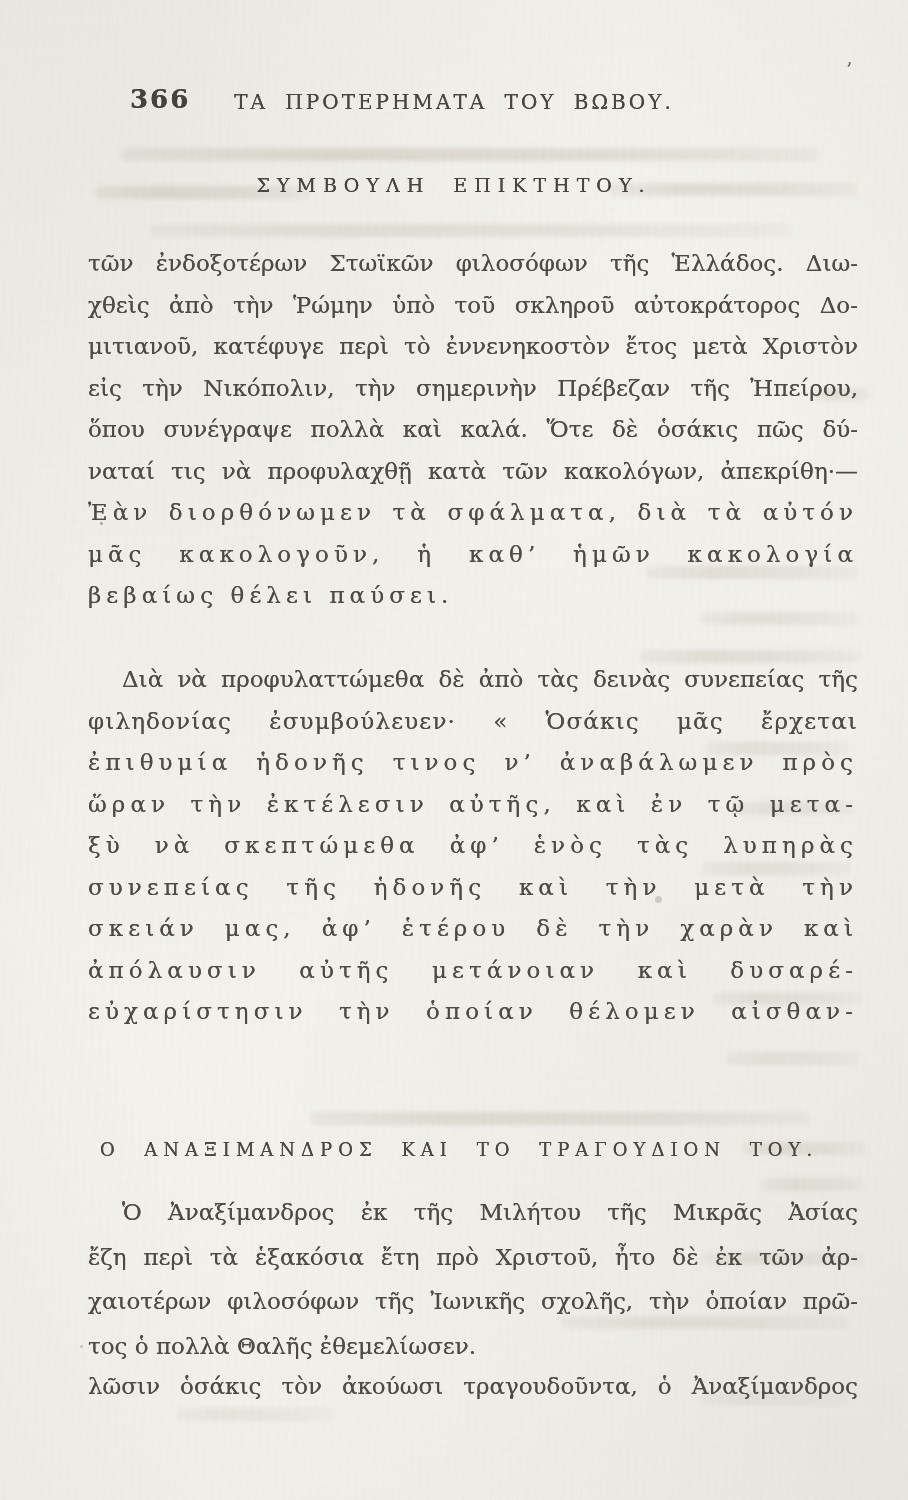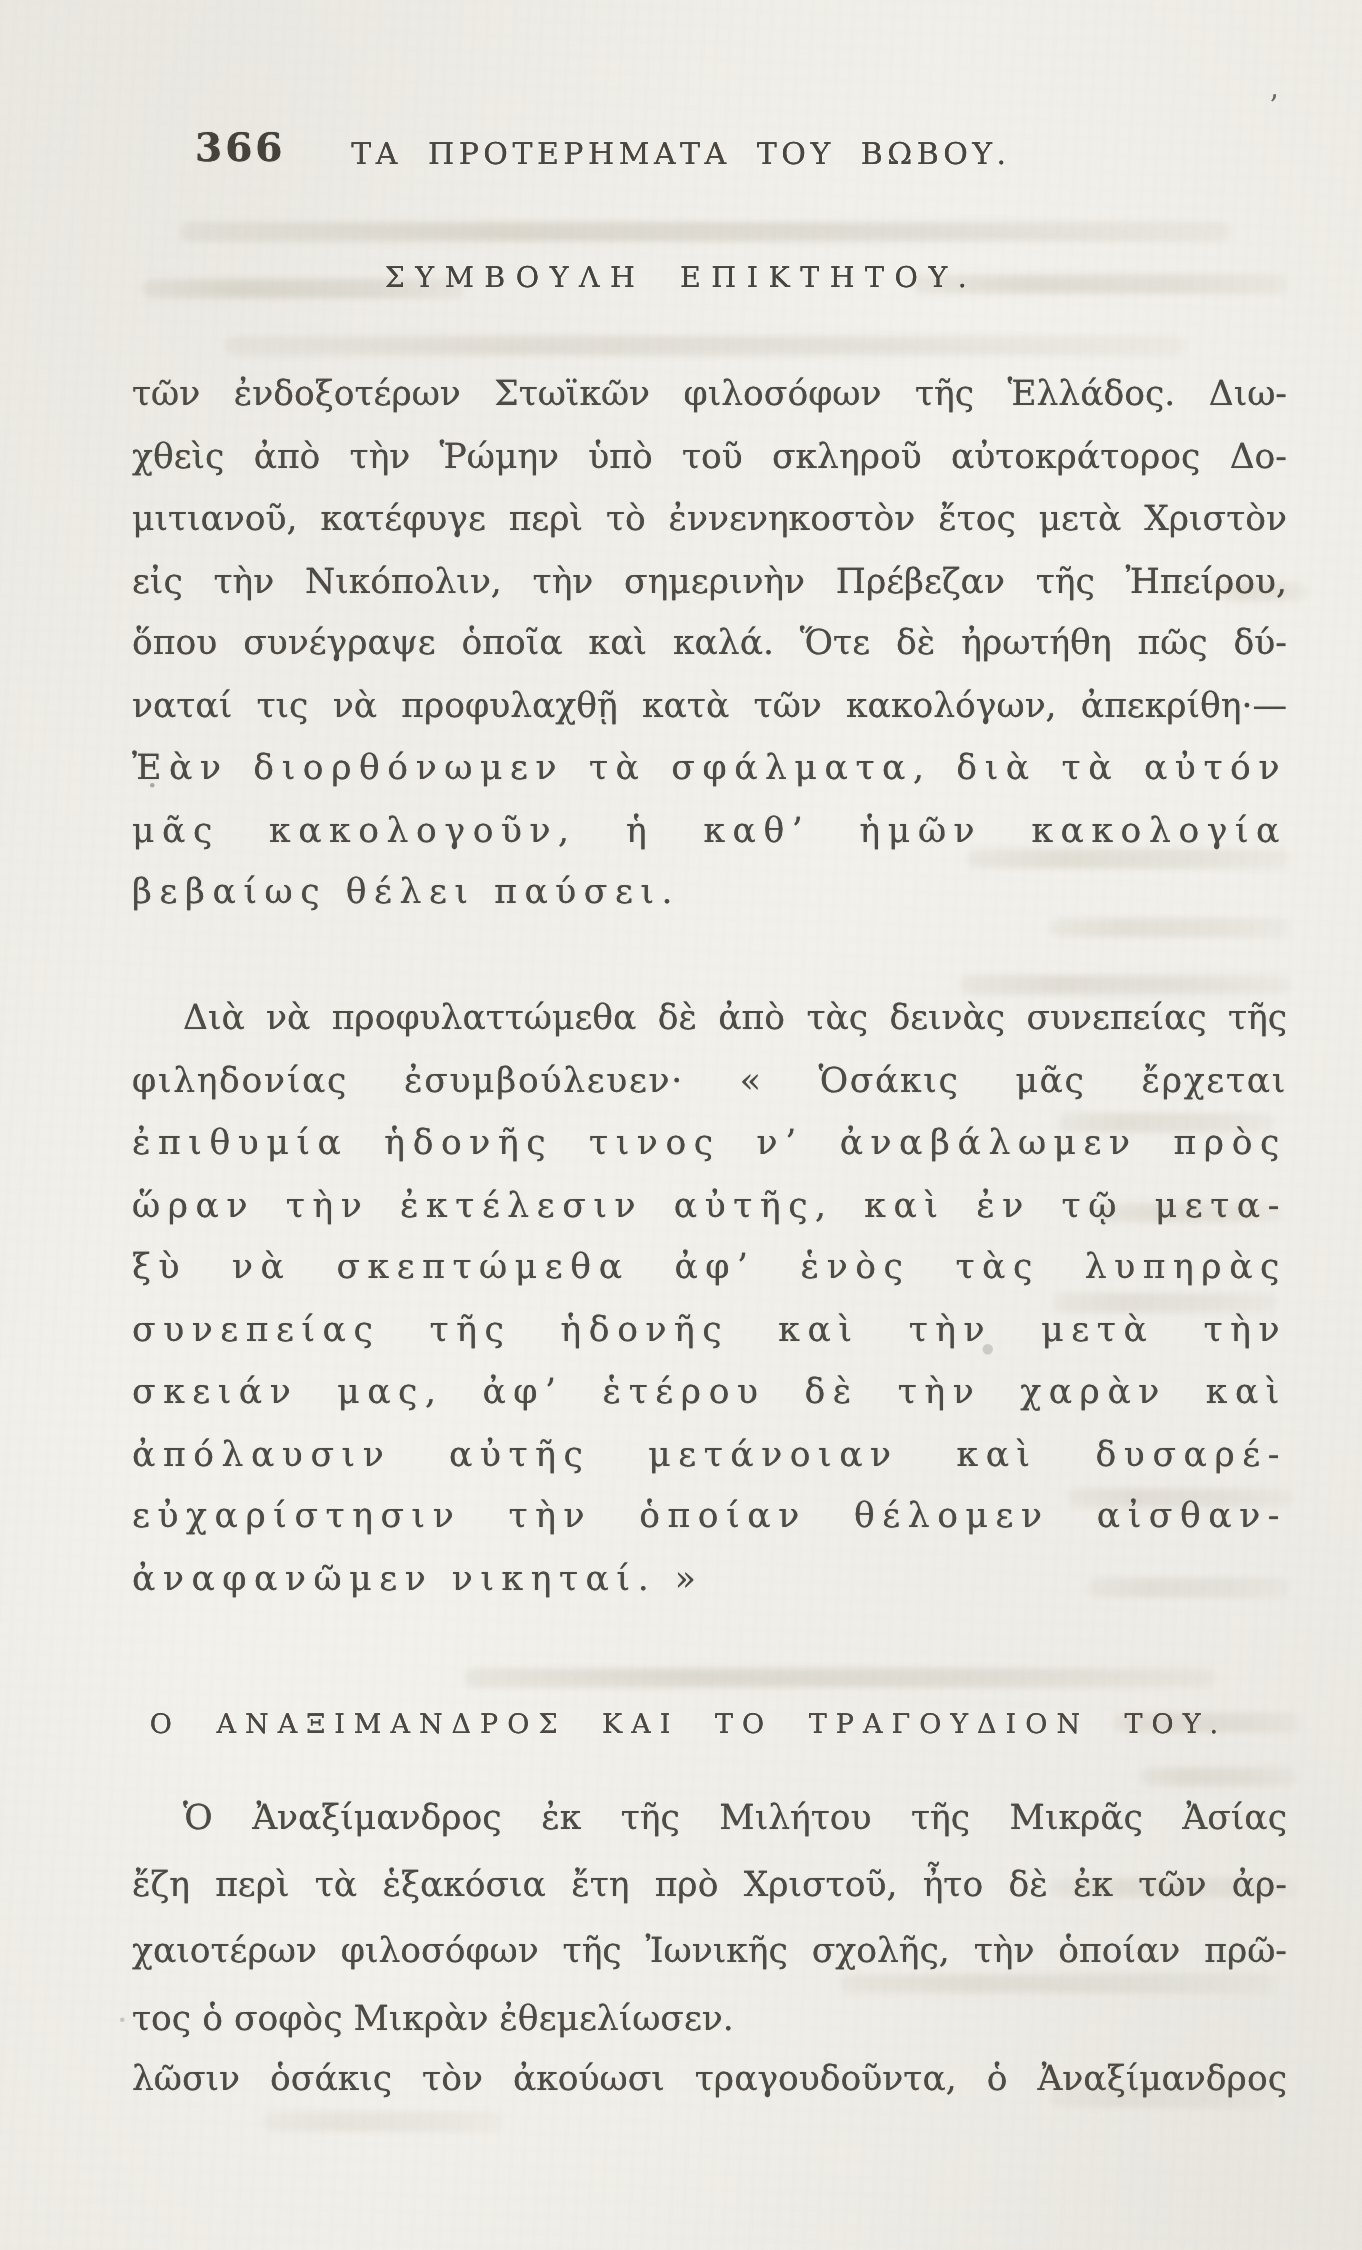--- a/index.html
+++ b/index.html
@@ -104,7 +104,7 @@
     <div class="ln">χθεὶς ἀπὸ τὴν Ῥώμην ὑπὸ τοῦ σκληροῦ αὐτοκράτορος Δο-</div>
     <div class="ln">μιτιανοῦ, κατέφυγε περὶ τὸ ἐννενηκοστὸν ἔτος μετὰ Χριστὸν</div>
     <div class="ln">εἰς τὴν Νικόπολιν, τὴν σημερινὴν Πρέβεζαν τῆς Ἠπείρου,</div>
-    <div class="ln">ὅπου συνέγραψε ὁποῖα καὶ καλά. Ὅτε δὲ ἠρωτήθη πῶς δύ-</div>
+    <div class="ln">ὅπου συνέγραψε πολλὰ καὶ καλά. Ὅτε δὲ ὁσάκις πῶς δύ-</div>
     <div class="ln">ναταί τις νὰ προφυλαχθῇ κατὰ τῶν κακολόγων, ἀπεκρίθη·—</div>
     <div class="ln sp">Ἐὰν διορθόνωμεν τὰ σφάλματα, διὰ τὰ αὐτόν</div>
     <div class="ln sp">μᾶς κακολογοῦν, ἡ καθ’ ἡμῶν κακολογία</div>

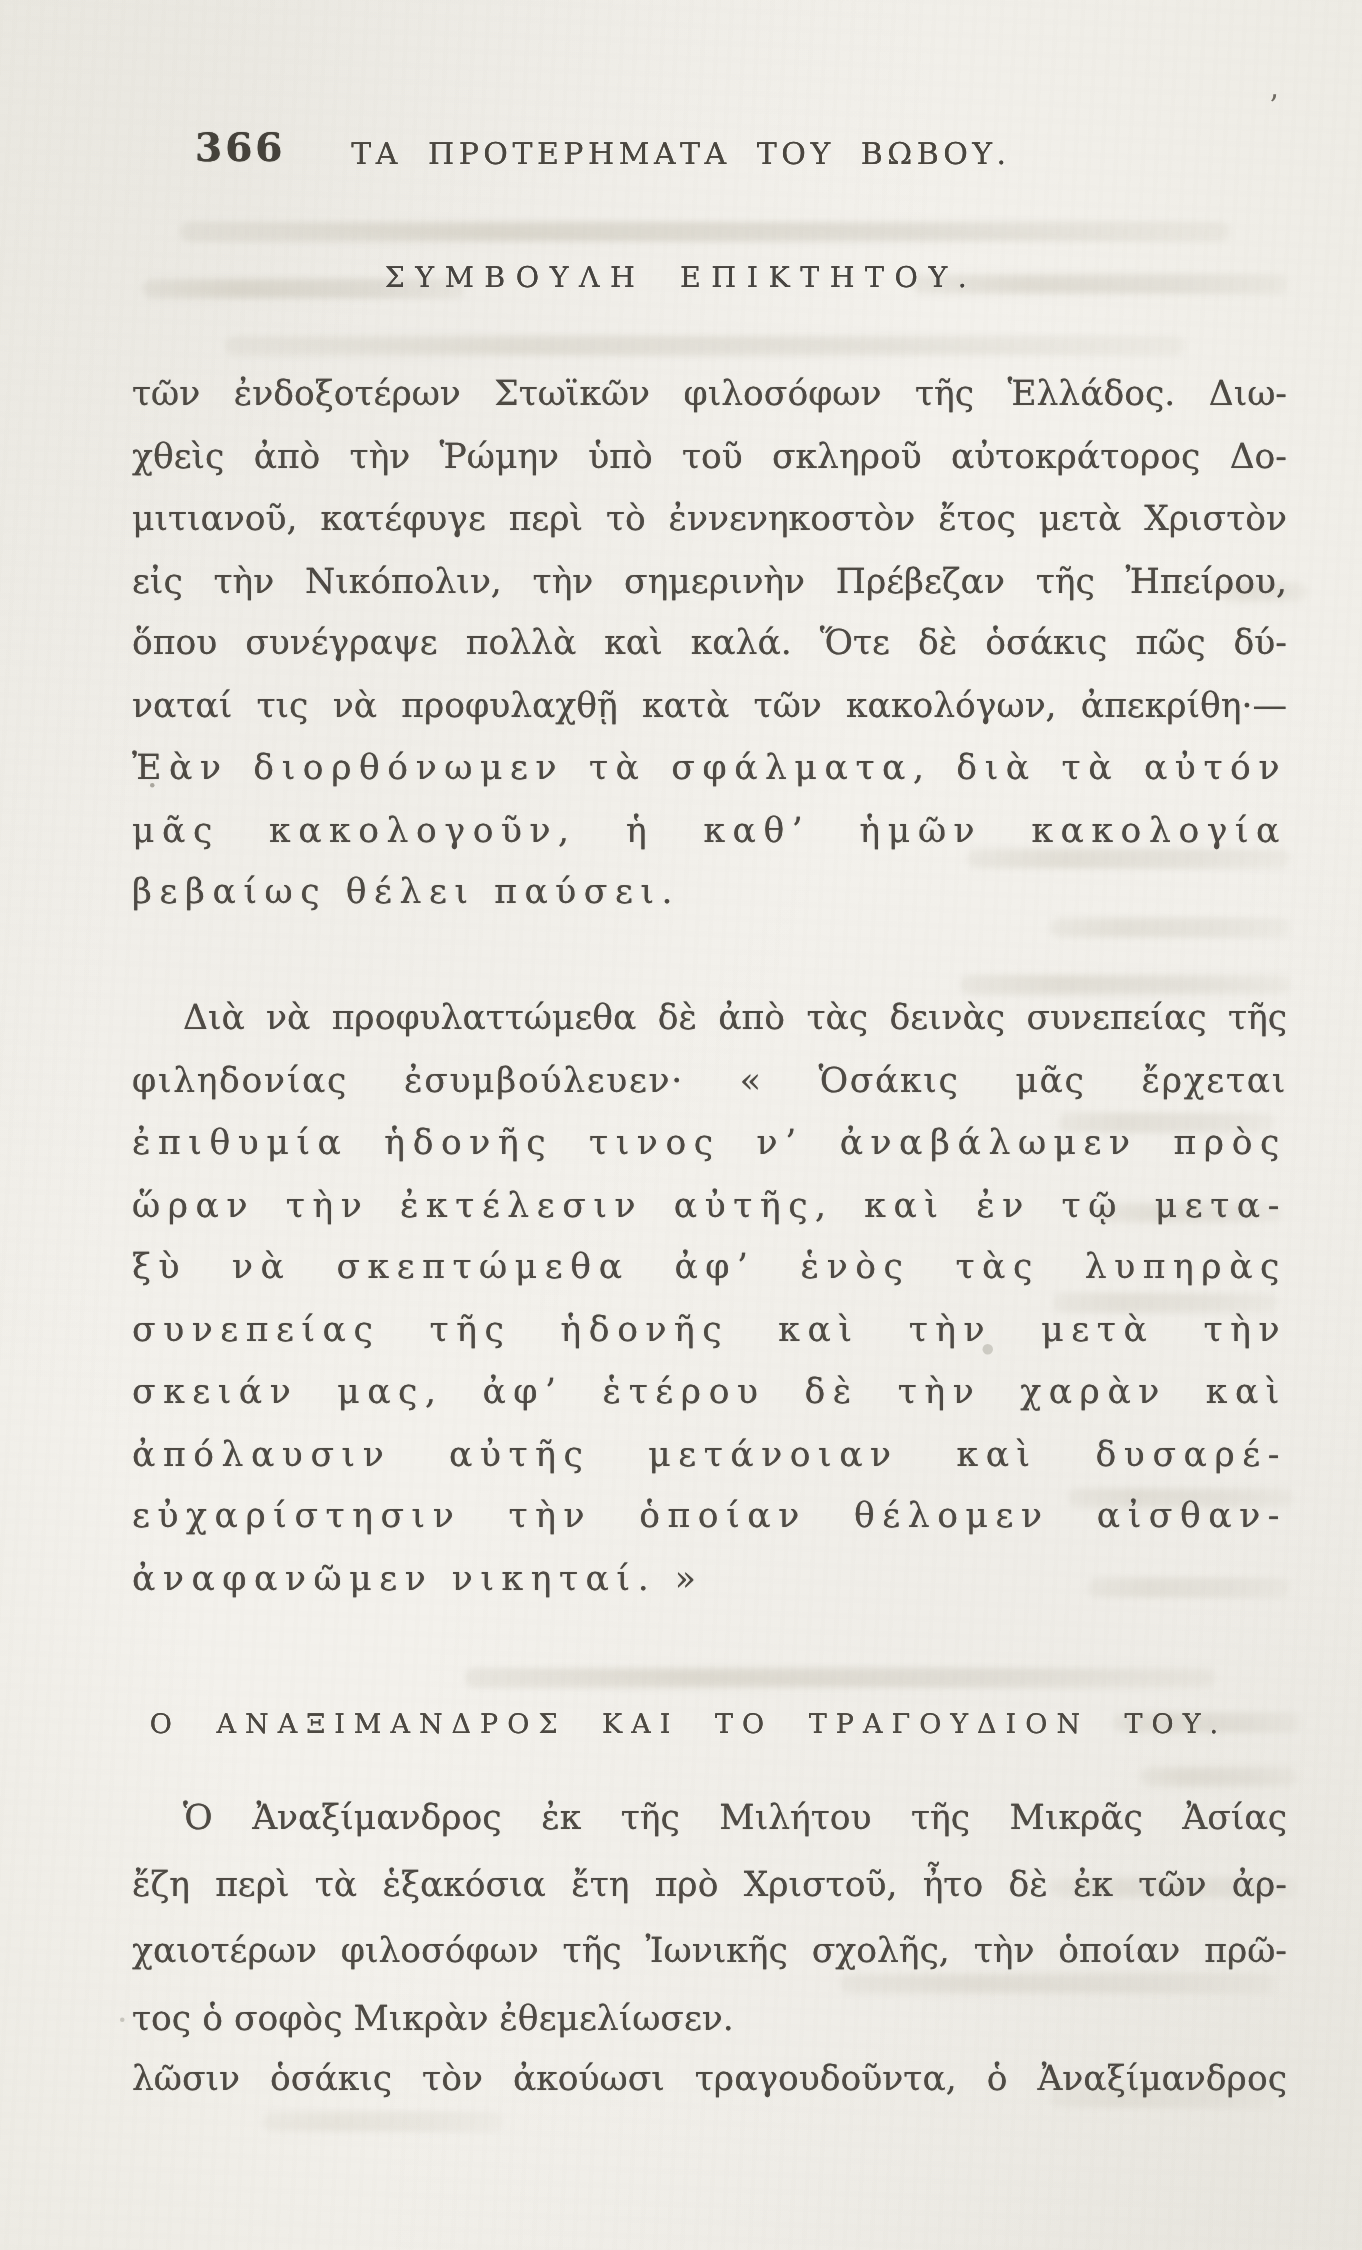--- a/index.html
+++ b/index.html
@@ -121,7 +121,6 @@
     <div class="ln sp">σκειάν μας, ἀφ’ ἑτέρου δὲ τὴν χαρὰν καὶ</div>
     <div class="ln sp">ἀπόλαυσιν αὐτῆς μετάνοιαν καὶ δυσαρέ-</div>
     <div class="ln sp">εὐχαρίστησιν τὴν ὁποίαν θέλομεν αἰσθαν-</div>
-    <div class="ln sp last">ἀναφανῶμεν νικηταί. »</div>
   </div>
 
   <h2 class="h2">Ο ΑΝΑΞΙΜΑΝΔΡΟΣ ΚΑΙ ΤΟ ΤΡΑΓΟΥΔΙΟΝ ΤΟΥ.</h2>

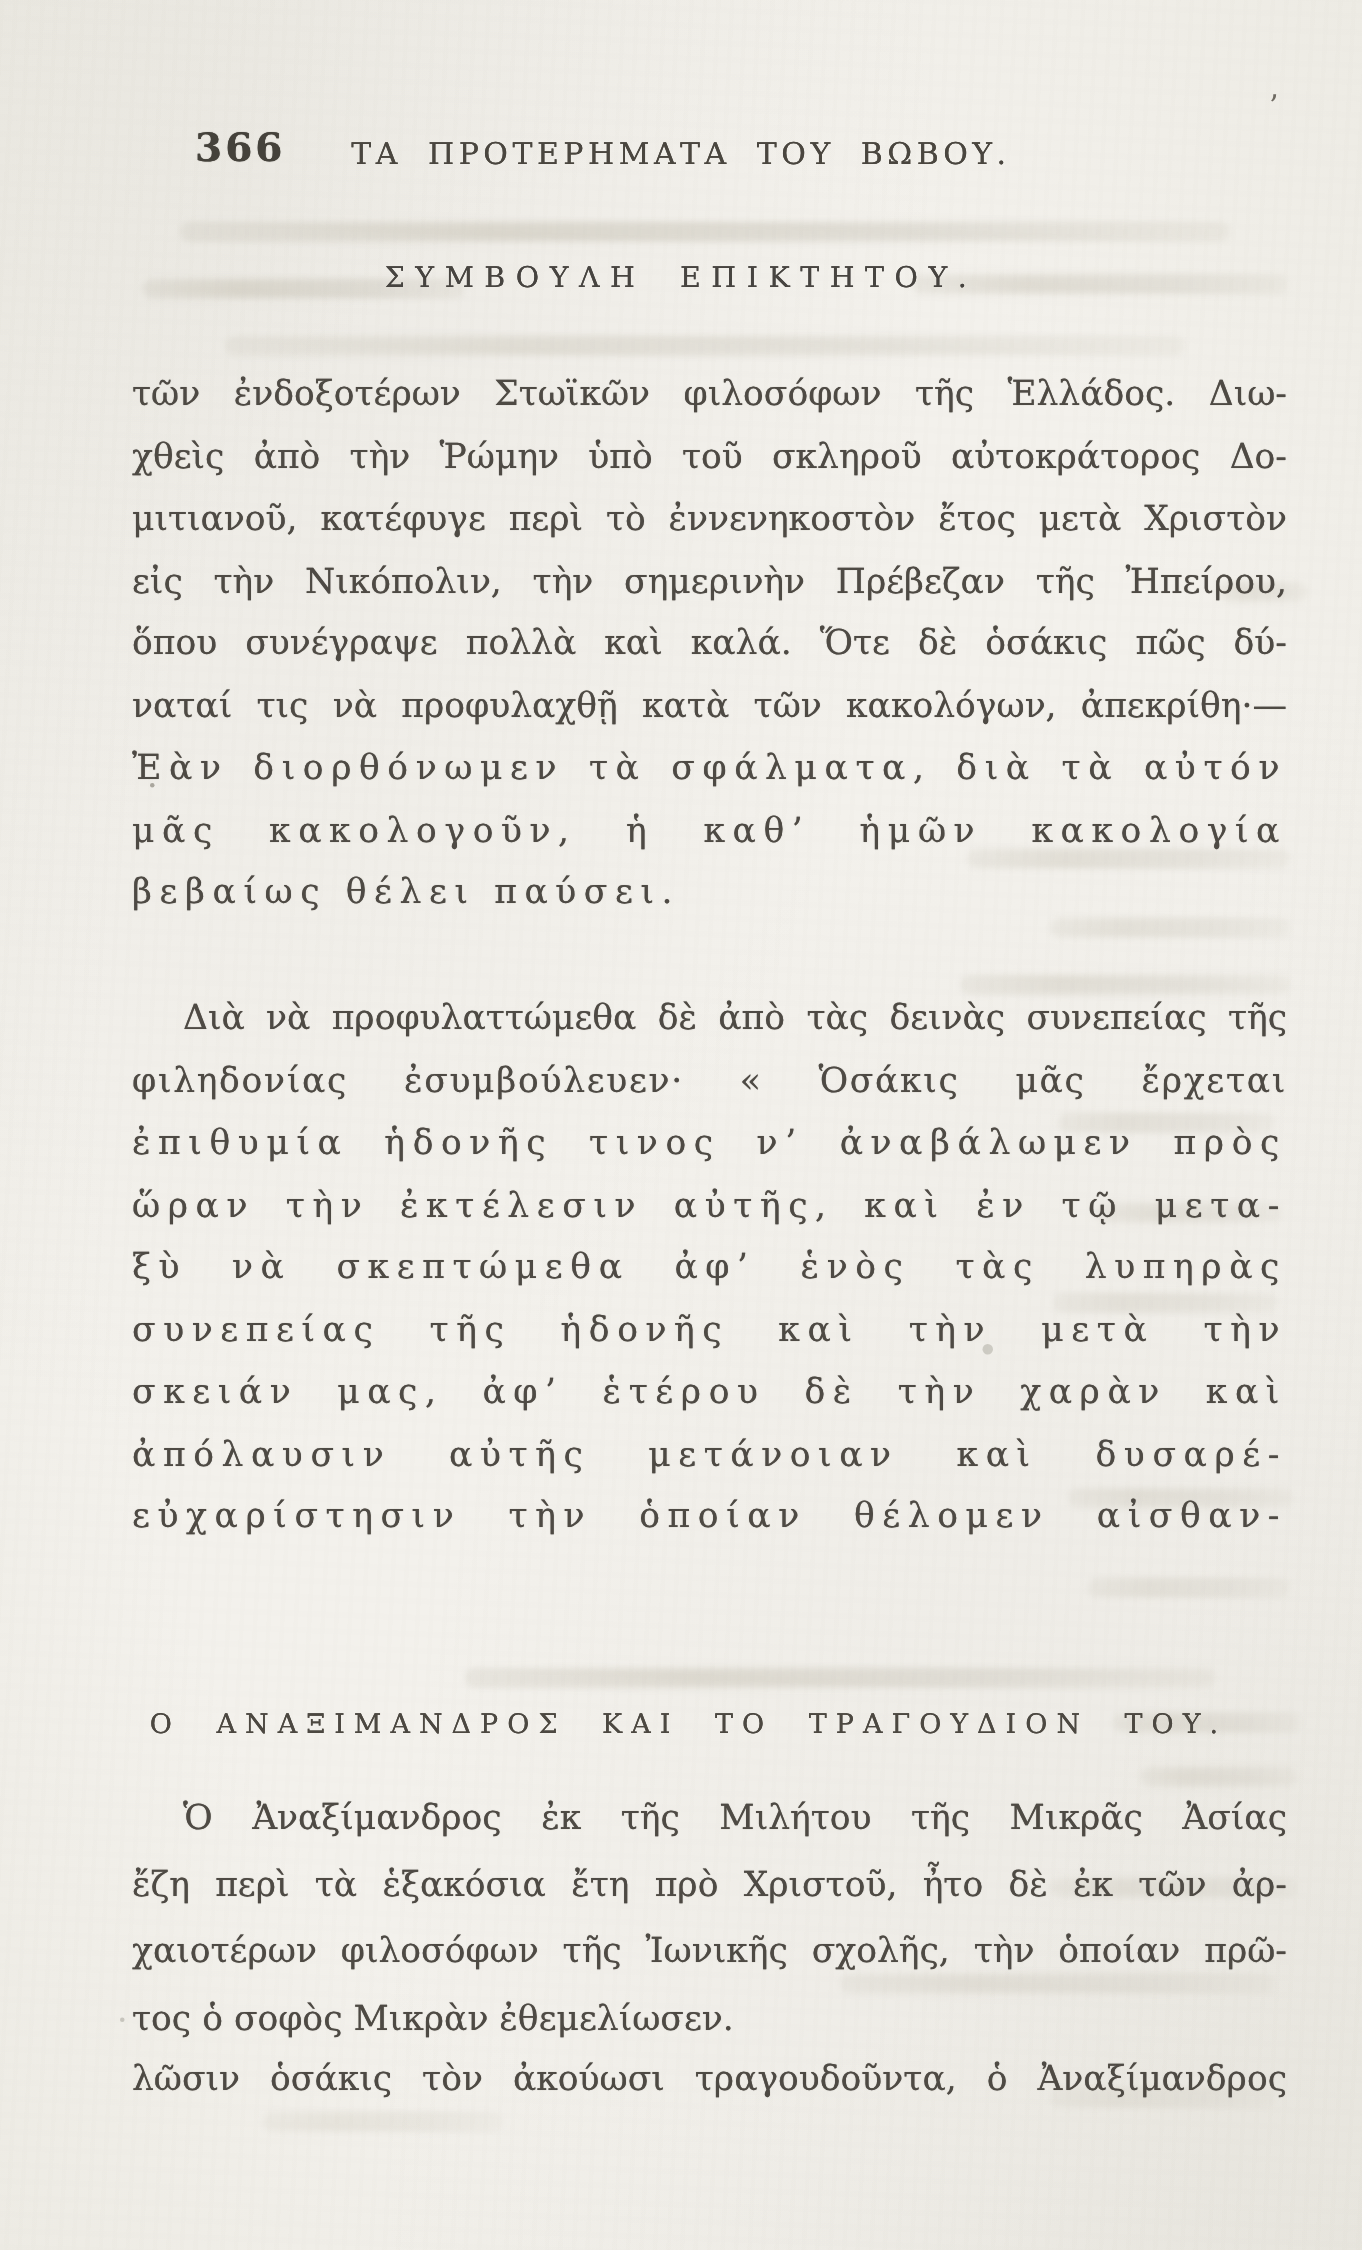--- a/index.html
+++ b/index.html
@@ -129,7 +129,7 @@
     <div class="ln indent">Ὁ Ἀναξίμανδρος ἐκ τῆς Μιλήτου τῆς Μικρᾶς Ἀσίας</div>
     <div class="ln">ἔζη περὶ τὰ ἑξακόσια ἔτη πρὸ Χριστοῦ, ἦτο δὲ ἐκ τῶν ἀρ-</div>
     <div class="ln">χαιοτέρων φιλοσόφων τῆς Ἰωνικῆς σχολῆς, τὴν ὁποίαν πρῶ-</div>
-    <div class="ln last">τος ὁ σοφὸς Μικρὰν ἐθεμελίωσεν.</div>
+    <div class="ln last">τος ὁ πολλὰ Θαλῆς ἐθεμελίωσεν.</div>
   </div>
 
   <div class="para p4">

